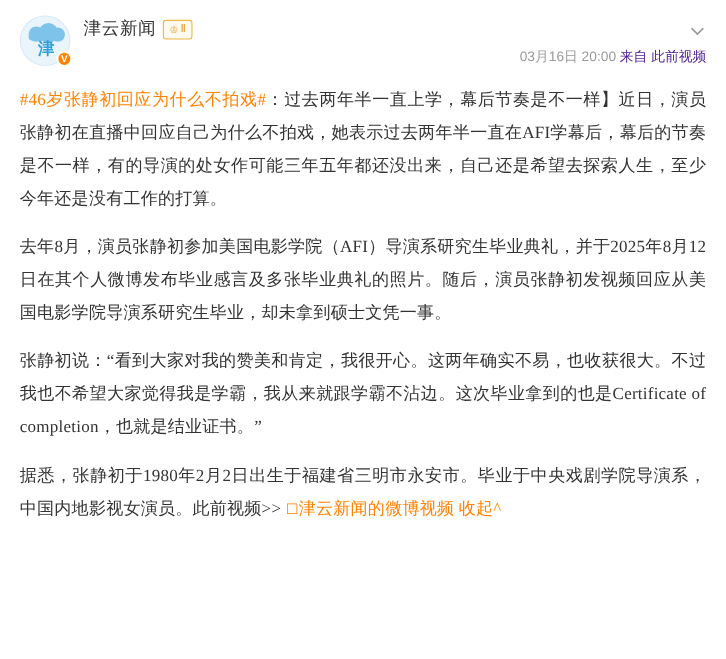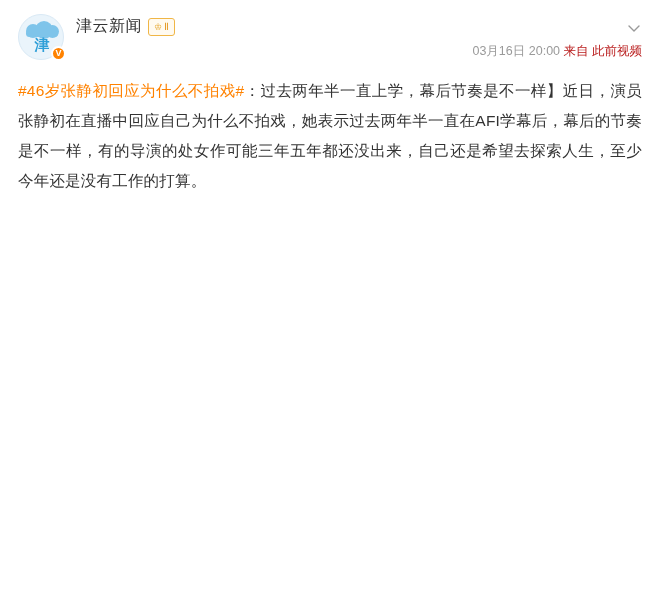--- a/index.html
+++ b/index.html
@@ -130,7 +130,7 @@
     white-space: nowrap;
   }
   .time-row .src {
-    color: #b91c1c;
+    color: #4c1d95;
   }
   .chevron {
     position: absolute;

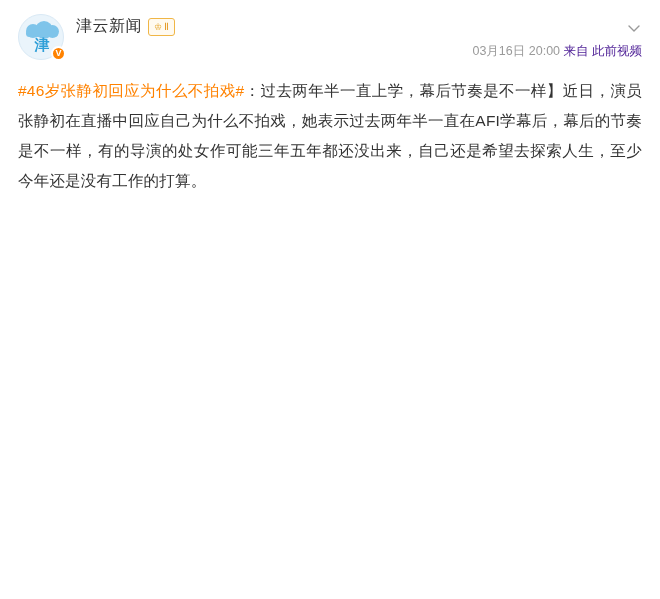--- a/index.html
+++ b/index.html
@@ -152,6 +152,7 @@
   }
   .content p {
     margin: 0 0 14px 0;
+    font-family: Liberation Serif, serif;
   }
   .content p:last-child {
     margin-bottom: 0;

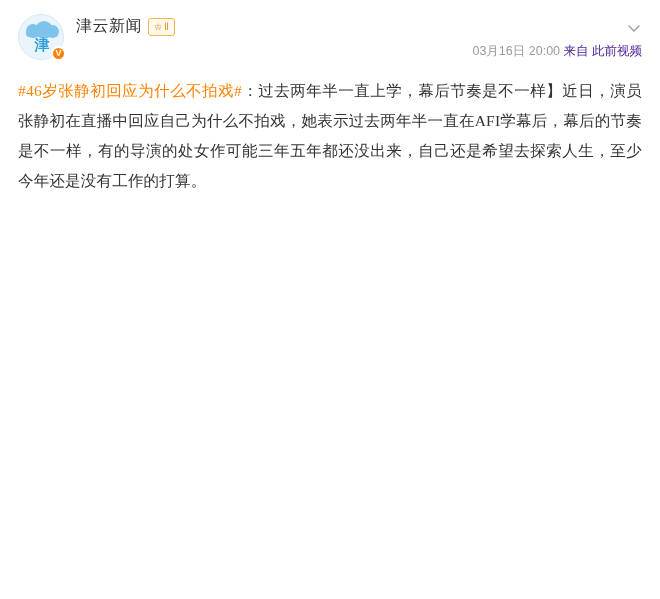--- a/index.html
+++ b/index.html
@@ -222,6 +222,7 @@
     <p class="first-para">
       <span class="topic">#46岁张静初回应为什么不拍戏#</span><span>：过去两年半一直上学，幕后节奏是不一样】近日，演员张静初在直播中回应自己为什么不拍戏，她表示过去两年半一直在AFI学幕后，幕后的节奏是不一样，有的导演的处女作可能三年五年都还没出来，自己还是希望去探索人生，至少今年还是没有工作的打算。</span>
     </p>
+    <p>去年8月，演员张静初参加美国电影学院（AFI）导演系研究生毕业典礼，并于2025年8月12日在其个人微博发布毕业感言及多张毕业典礼的照片。随后，演员张静初发视频回应从美国电影学院导演系研究生毕业，却未拿到硕士文凭一事。</p>
   </div>
 
 </div>

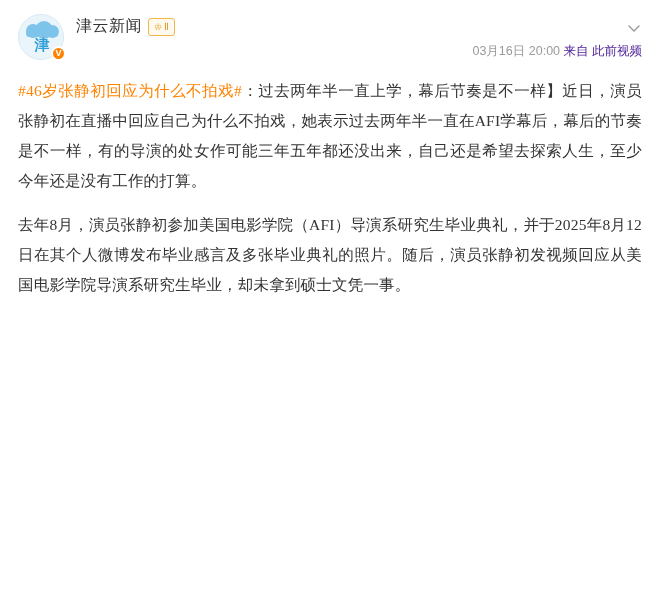--- a/index.html
+++ b/index.html
@@ -223,6 +223,7 @@
       <span class="topic">#46岁张静初回应为什么不拍戏#</span><span>：过去两年半一直上学，幕后节奏是不一样】近日，演员张静初在直播中回应自己为什么不拍戏，她表示过去两年半一直在AFI学幕后，幕后的节奏是不一样，有的导演的处女作可能三年五年都还没出来，自己还是希望去探索人生，至少今年还是没有工作的打算。</span>
     </p>
     <p>去年8月，演员张静初参加美国电影学院（AFI）导演系研究生毕业典礼，并于2025年8月12日在其个人微博发布毕业感言及多张毕业典礼的照片。随后，演员张静初发视频回应从美国电影学院导演系研究生毕业，却未拿到硕士文凭一事。</p>
+    <p>张静初说：“看到大家对我的赞美和肯定，我很开心。这两年确实不易，也收获很大。不过我也不希望大家觉得我是学霸，我从来就跟学霸不沾边。这次毕业拿到的也是Certificate of completion，也就是结业证书。”</p>
   </div>
 
 </div>

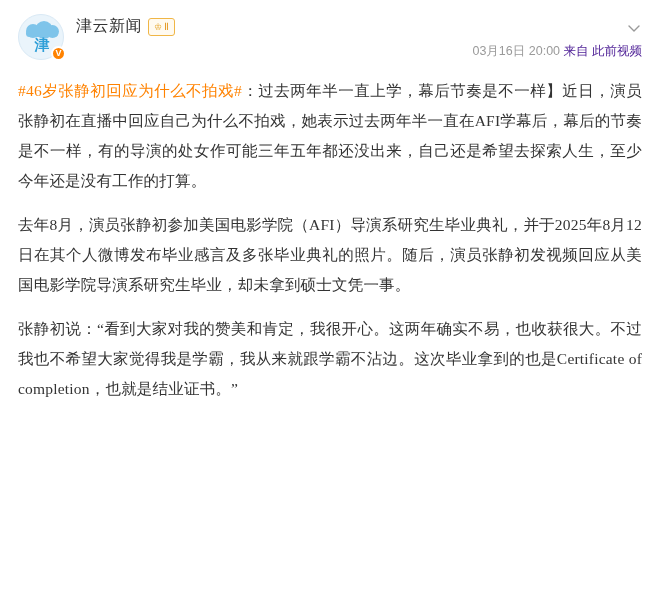--- a/index.html
+++ b/index.html
@@ -224,6 +224,11 @@
     </p>
     <p>去年8月，演员张静初参加美国电影学院（AFI）导演系研究生毕业典礼，并于2025年8月12日在其个人微博发布毕业感言及多张毕业典礼的照片。随后，演员张静初发视频回应从美国电影学院导演系研究生毕业，却未拿到硕士文凭一事。</p>
     <p>张静初说：“看到大家对我的赞美和肯定，我很开心。这两年确实不易，也收获很大。不过我也不希望大家觉得我是学霸，我从来就跟学霸不沾边。这次毕业拿到的也是Certificate of completion，也就是结业证书。”</p>
+    <p>
+      <span>据悉，张静初于1980年2月2日出生于福建省三明市永安市。毕业于中央戏剧学院导演系，中国内地影视女演员。此前视频&gt;&gt;</span>
+      <span class="link-icon">☐</span><span class="link">津云新闻的微博视频</span>
+      <span class="collapse"><span>收起</span>^</span>
+    </p>
   </div>
 
 </div>

